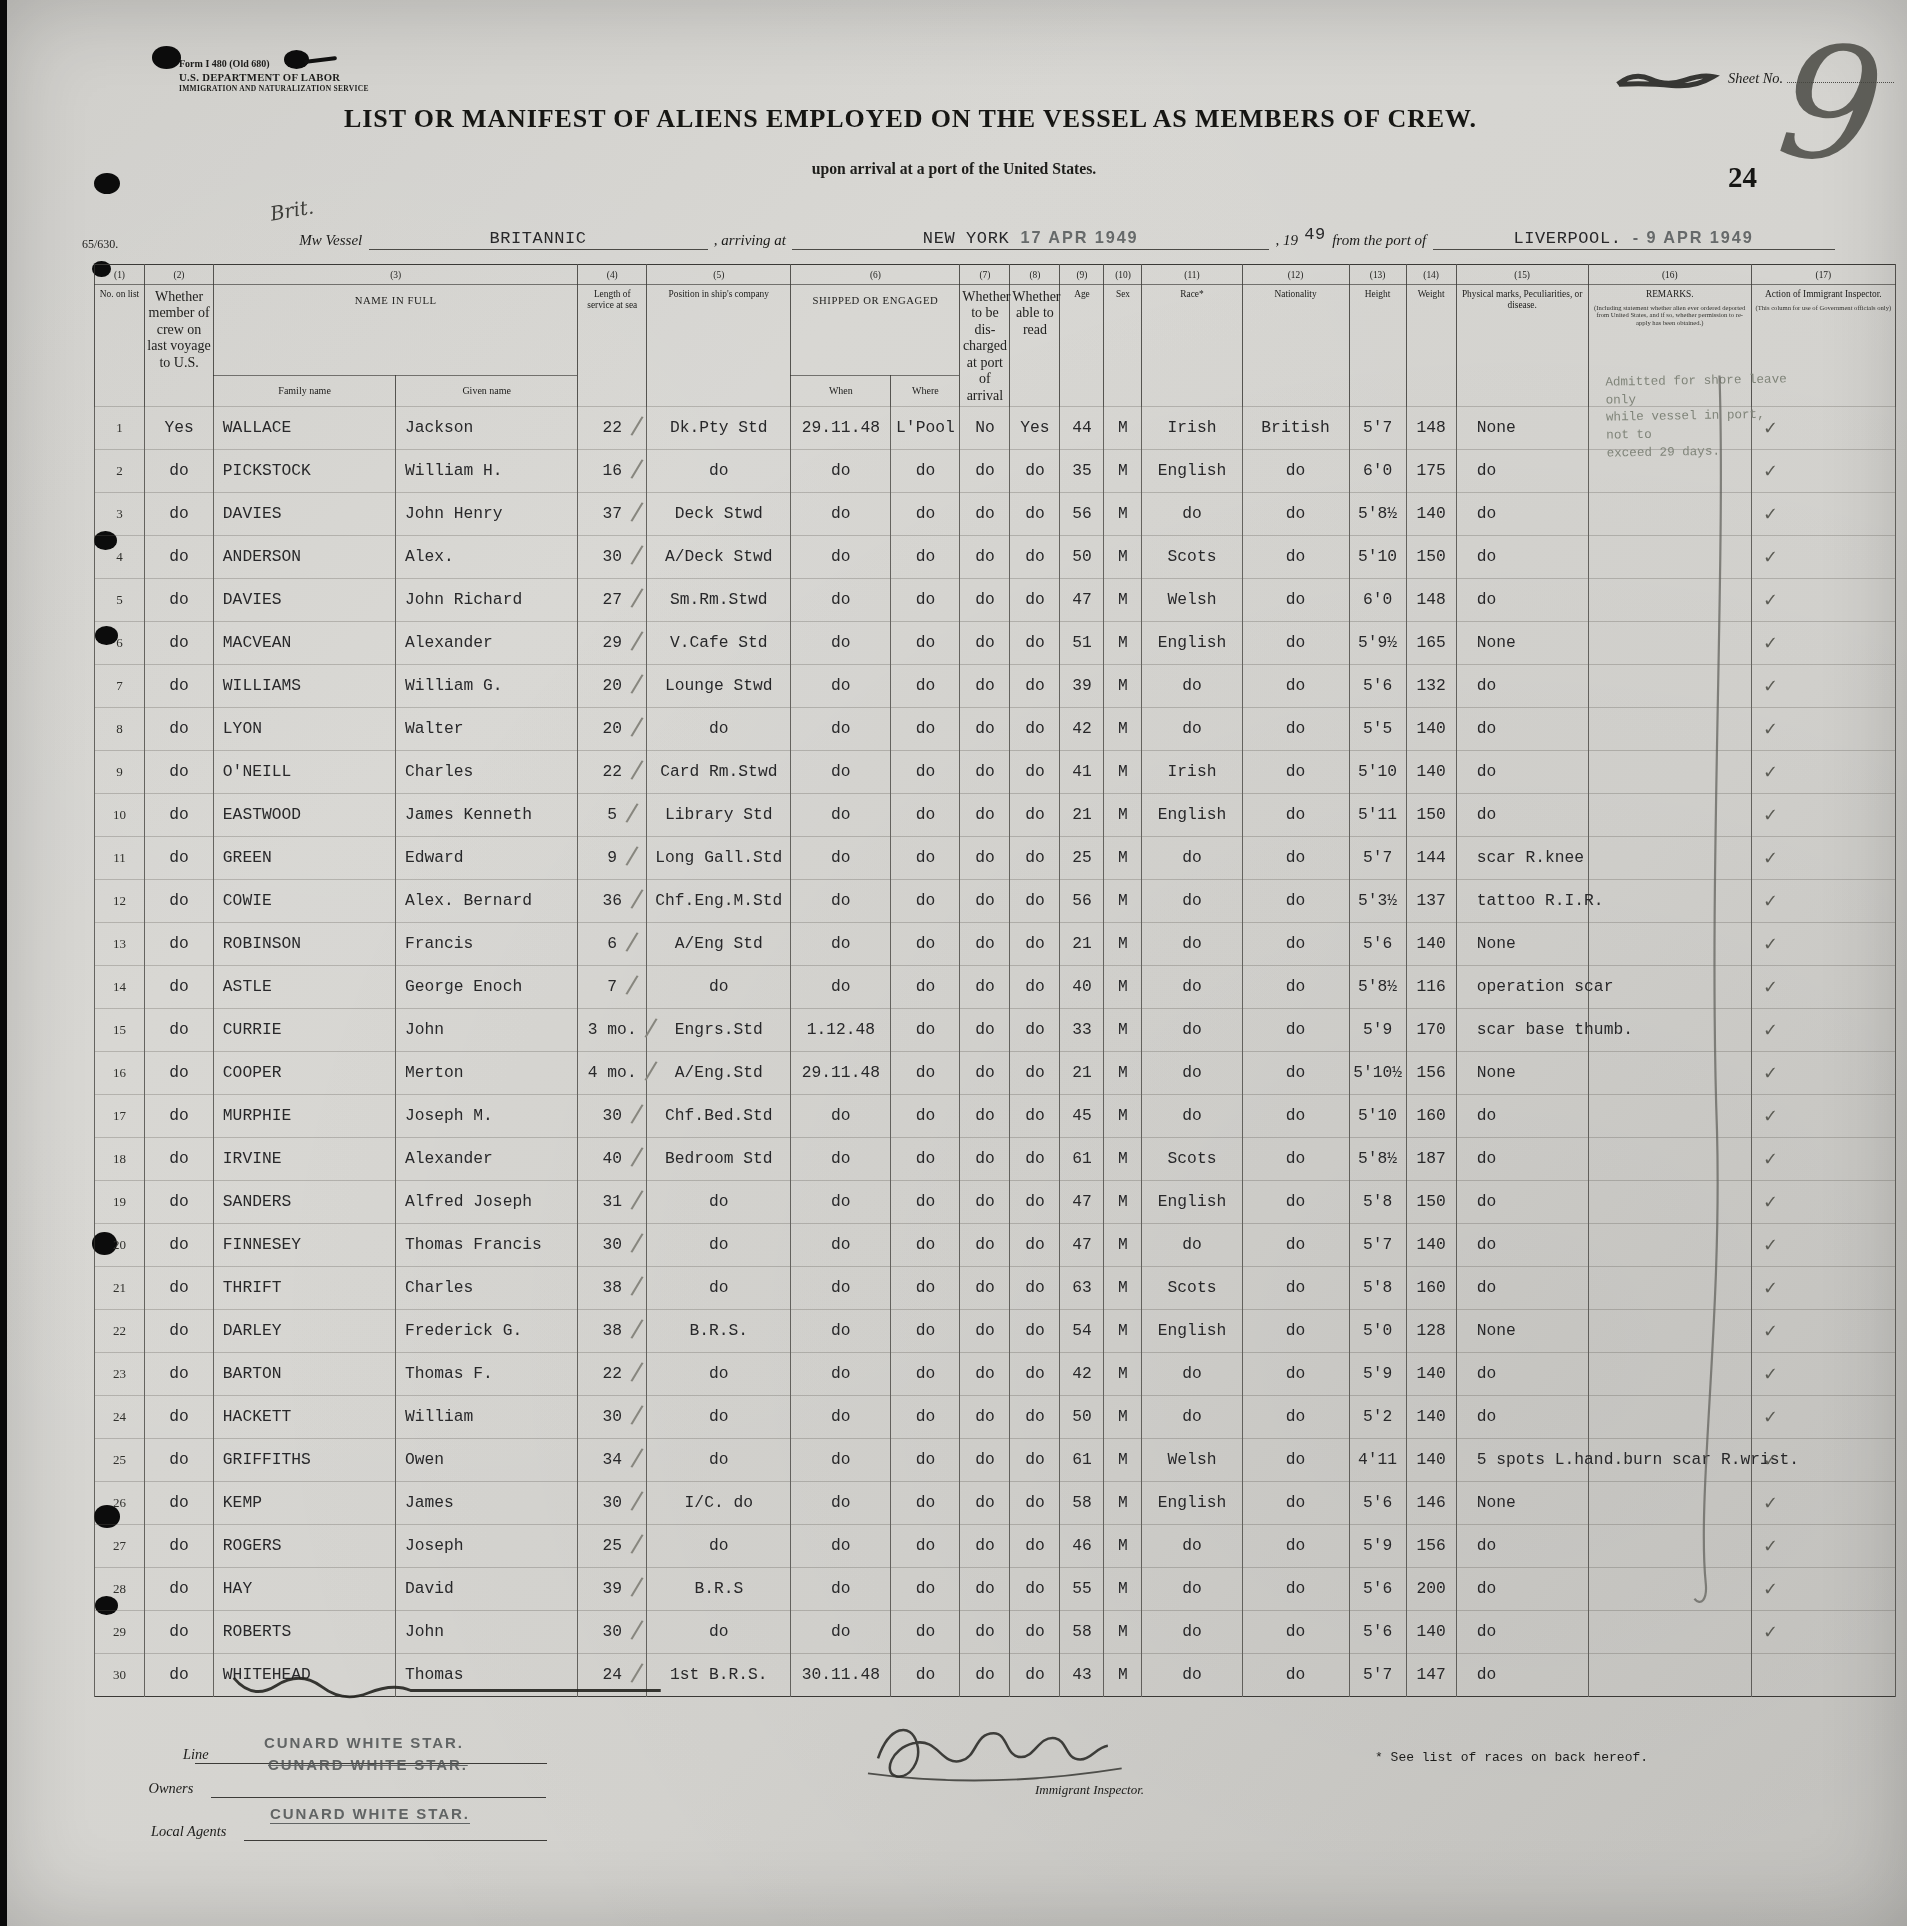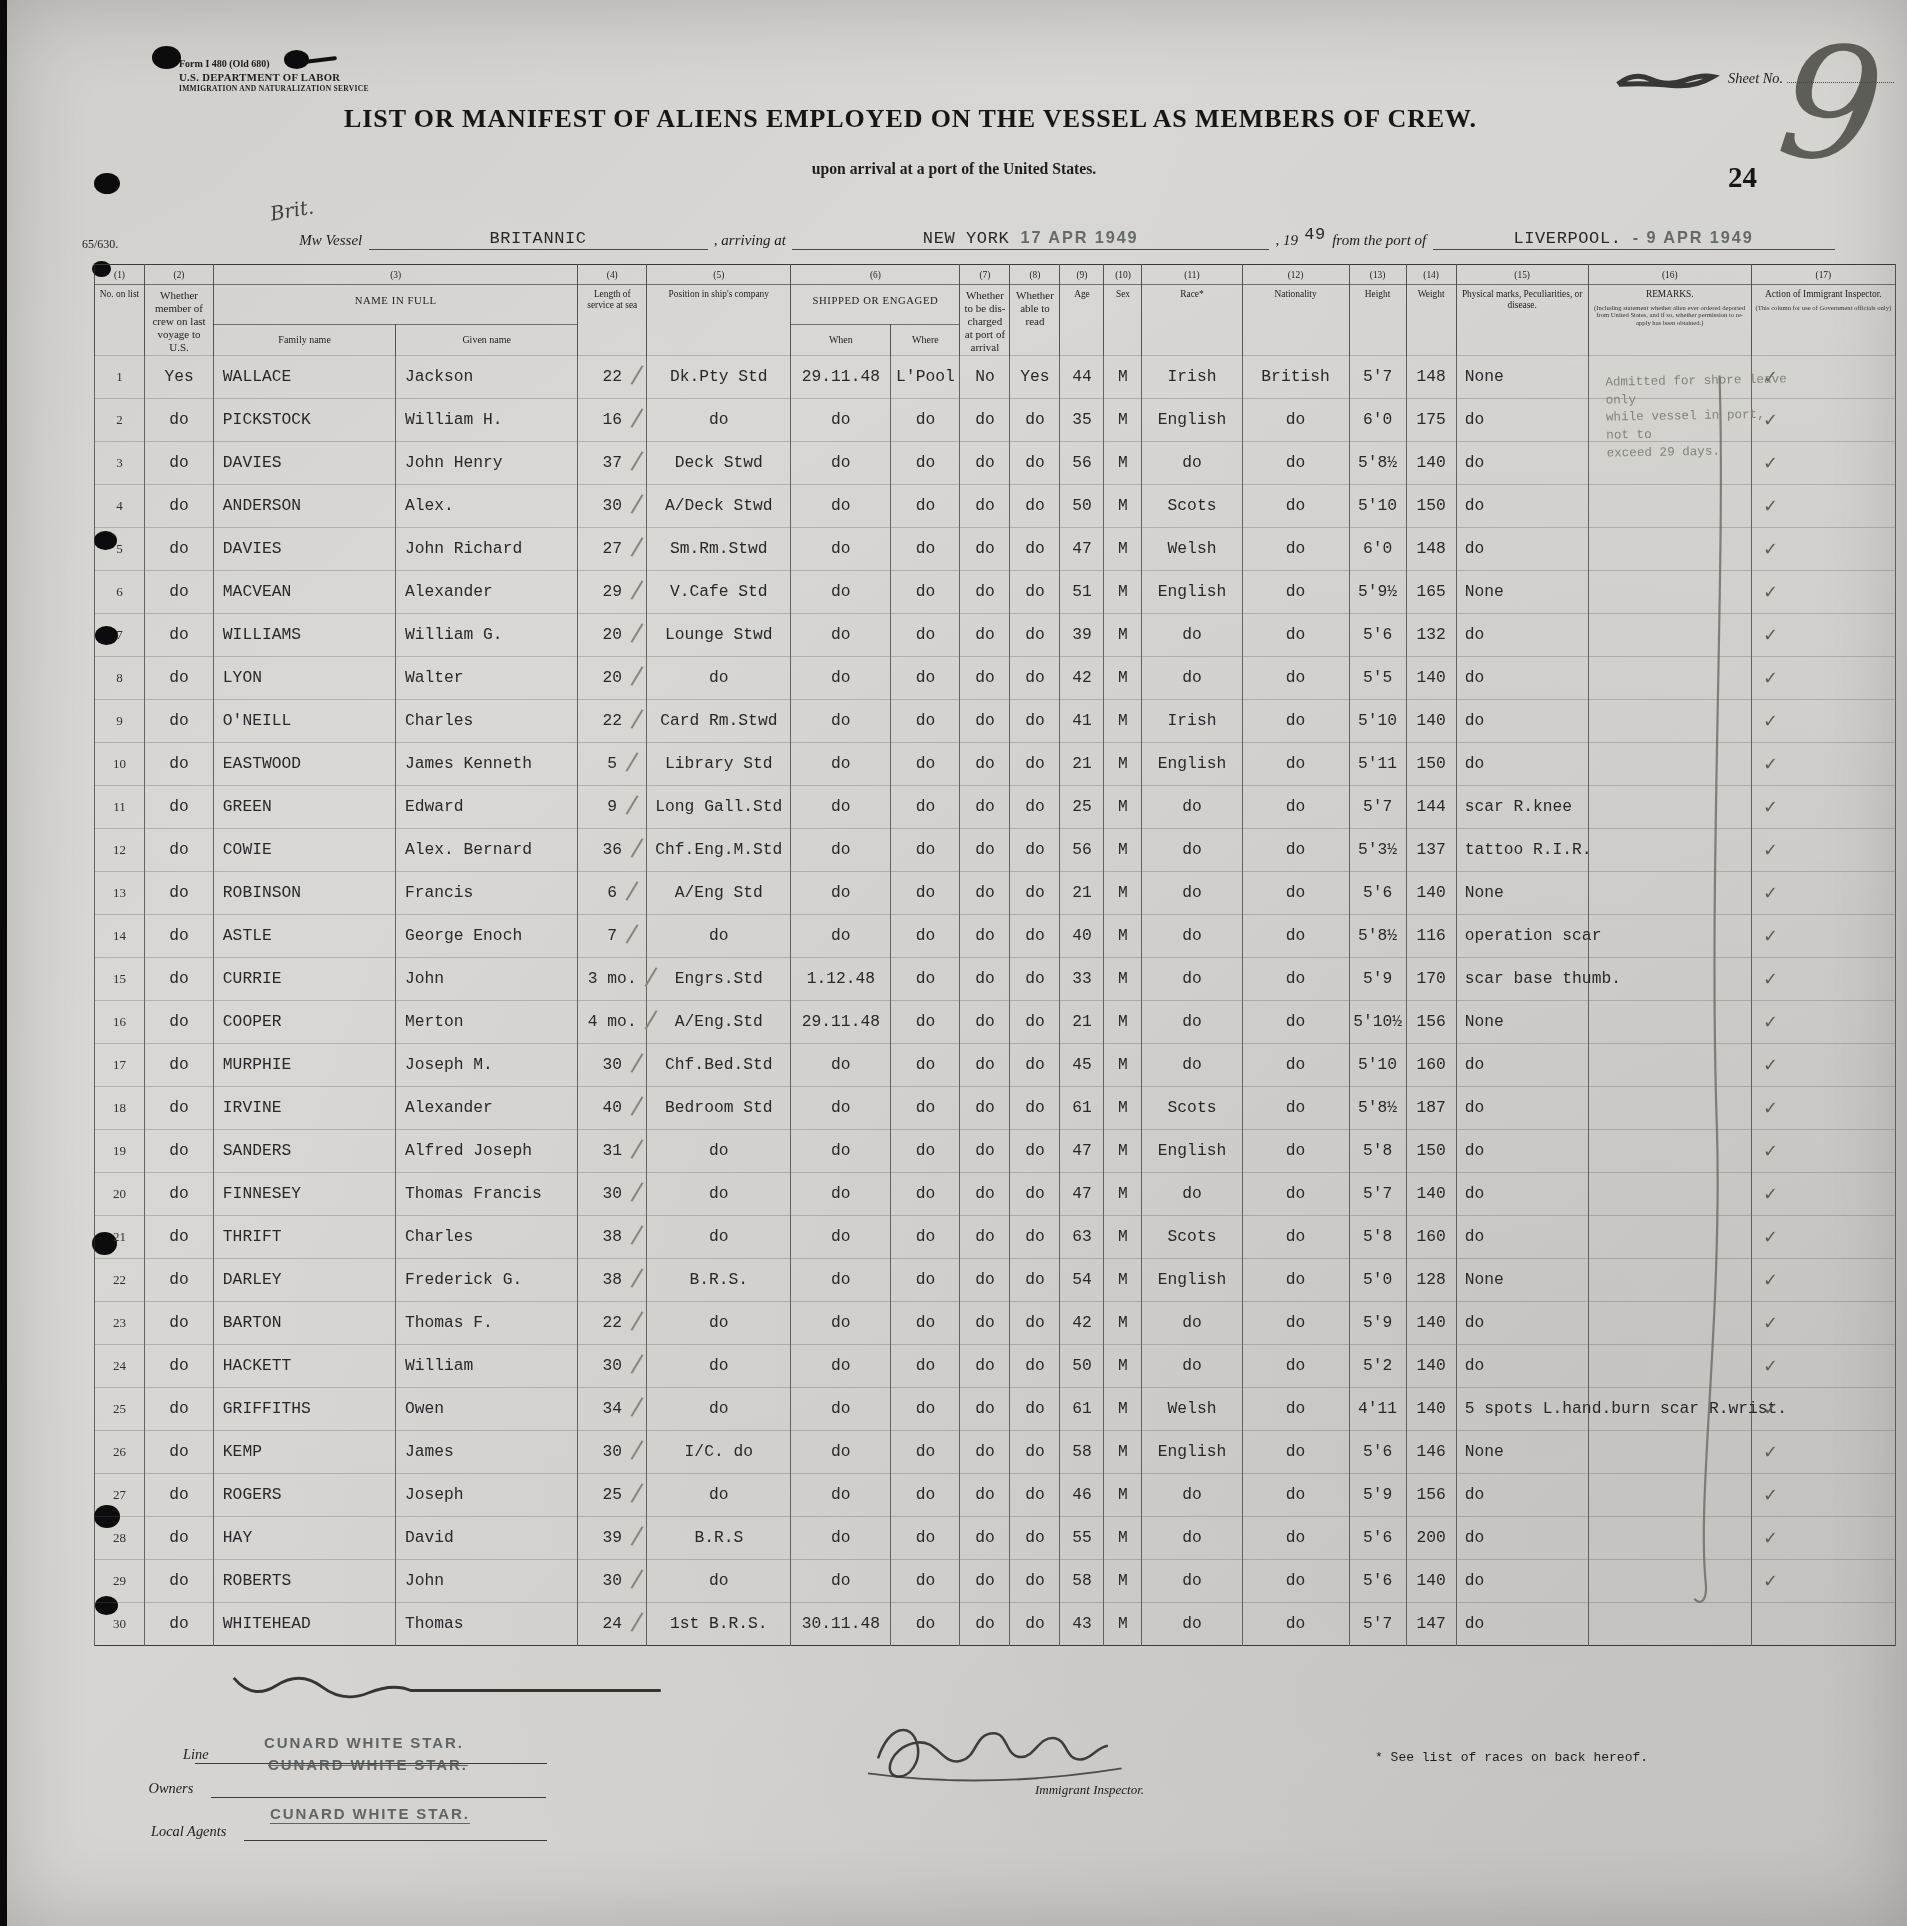--- a/index.html
+++ b/index.html
@@ -61,7 +61,7 @@
       border-bottom:0.6px solid rgba(60,59,55,.65); }
   tr.labels th{ padding:3.8px 1.9px 1.3px 1.9px; font-size:9.4px; text-align:center; line-height:1.18; }
   tr.labels th.big{ font-size:10.7px; letter-spacing:0.6px; padding-top:8.8px; }
-  tr.labels th.sm{ font-size:11px; }
+  tr.labels th.sm{ font-size:14px; }
   tr.labels th .note{ font-size:6.6px; line-height:1.15; margin-top:3.8px; color:#33332f; }
   tr.subs th{ height:31px; font-size:10px; text-align:center; vertical-align:middle;
       border-top:0.6px solid rgba(60,59,55,.65); }

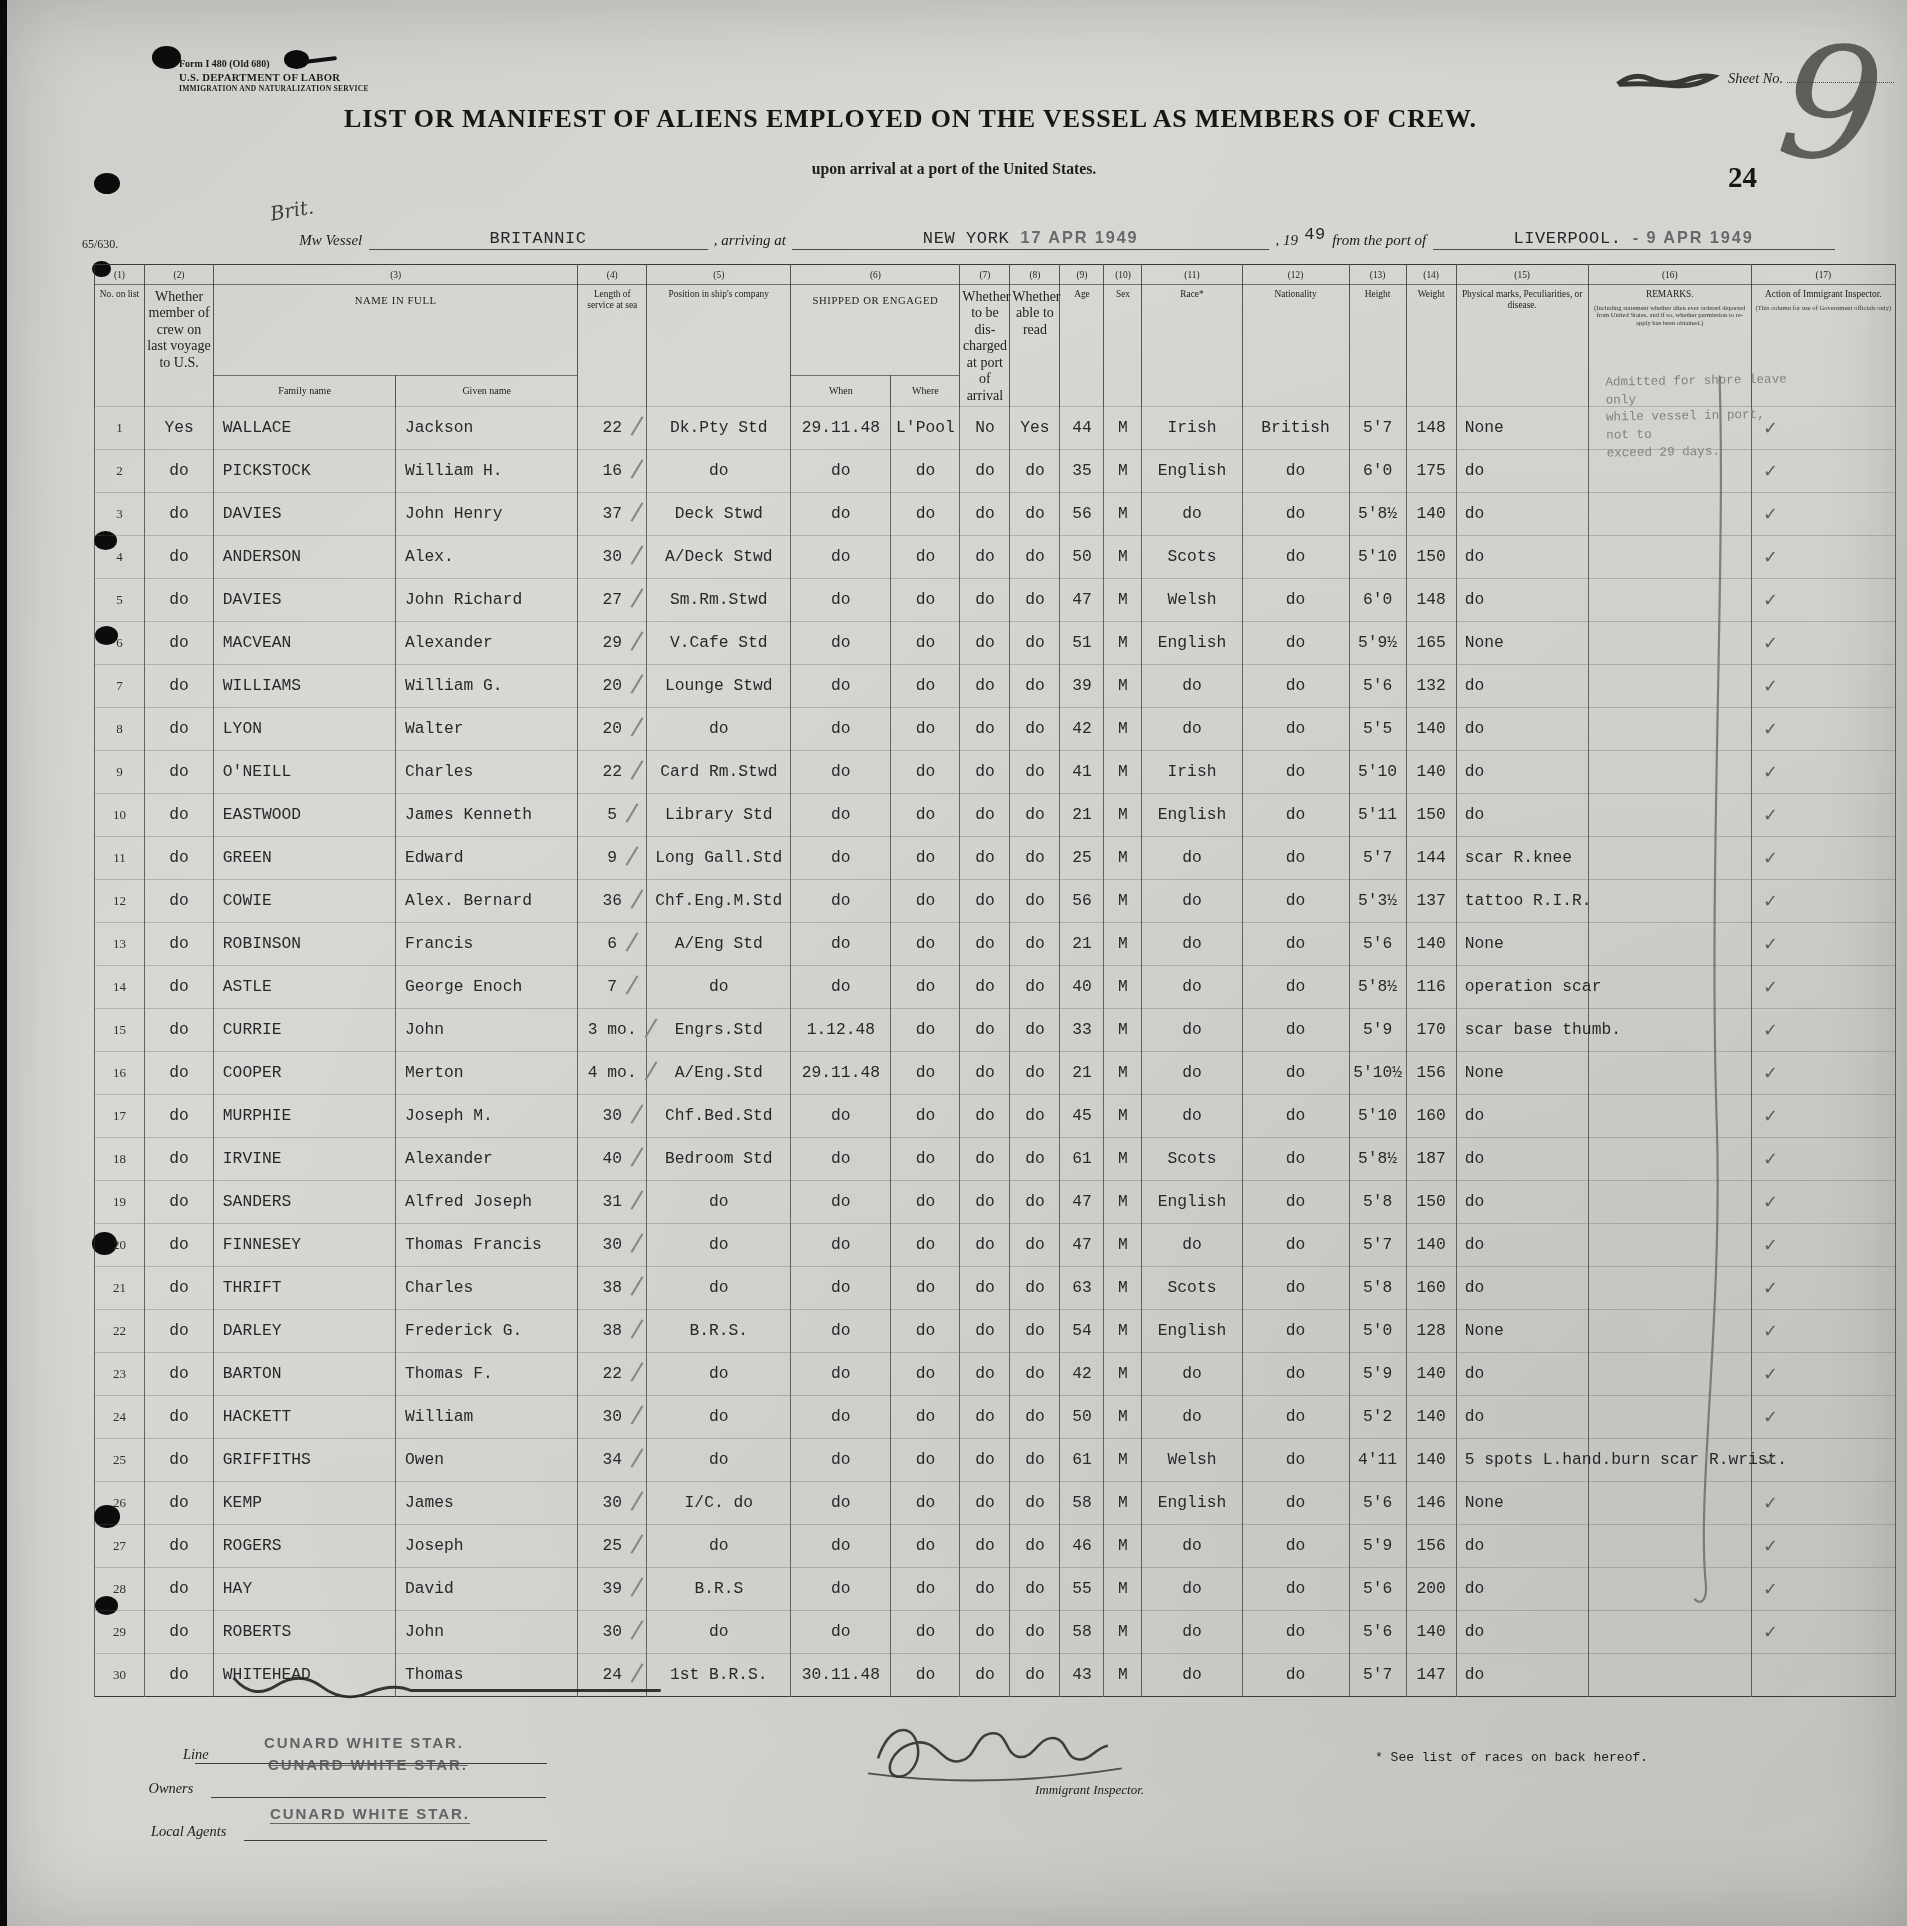--- a/index.html
+++ b/index.html
@@ -67,7 +67,7 @@
       border-top:0.6px solid rgba(60,59,55,.65); }
   td.col-no{ font-family:"Liberation Serif", serif; font-size:13px; color:#30302c; }
   td.col-family, td.col-given{ text-align:left; padding-left:8.8px; }
-  td.col-marks{ text-align:left; padding-left:8px; white-space:nowrap; }
+  td.col-marks{ text-align:left; padding-left:20px; white-space:nowrap; }
   td.col-action{ text-align:left; padding-left:11.3px; }
   td.col-action span{ font-family:"DejaVu Sans", sans-serif; font-size:18px; color:#5c5c55; }
   td.col-service span{ position:relative; display:inline-block; }

